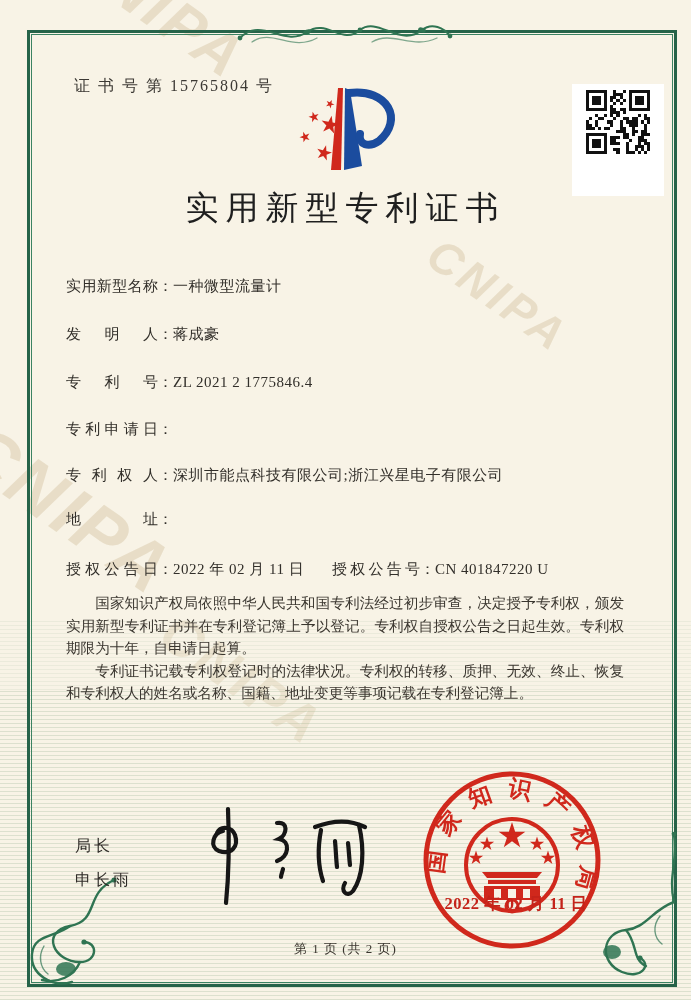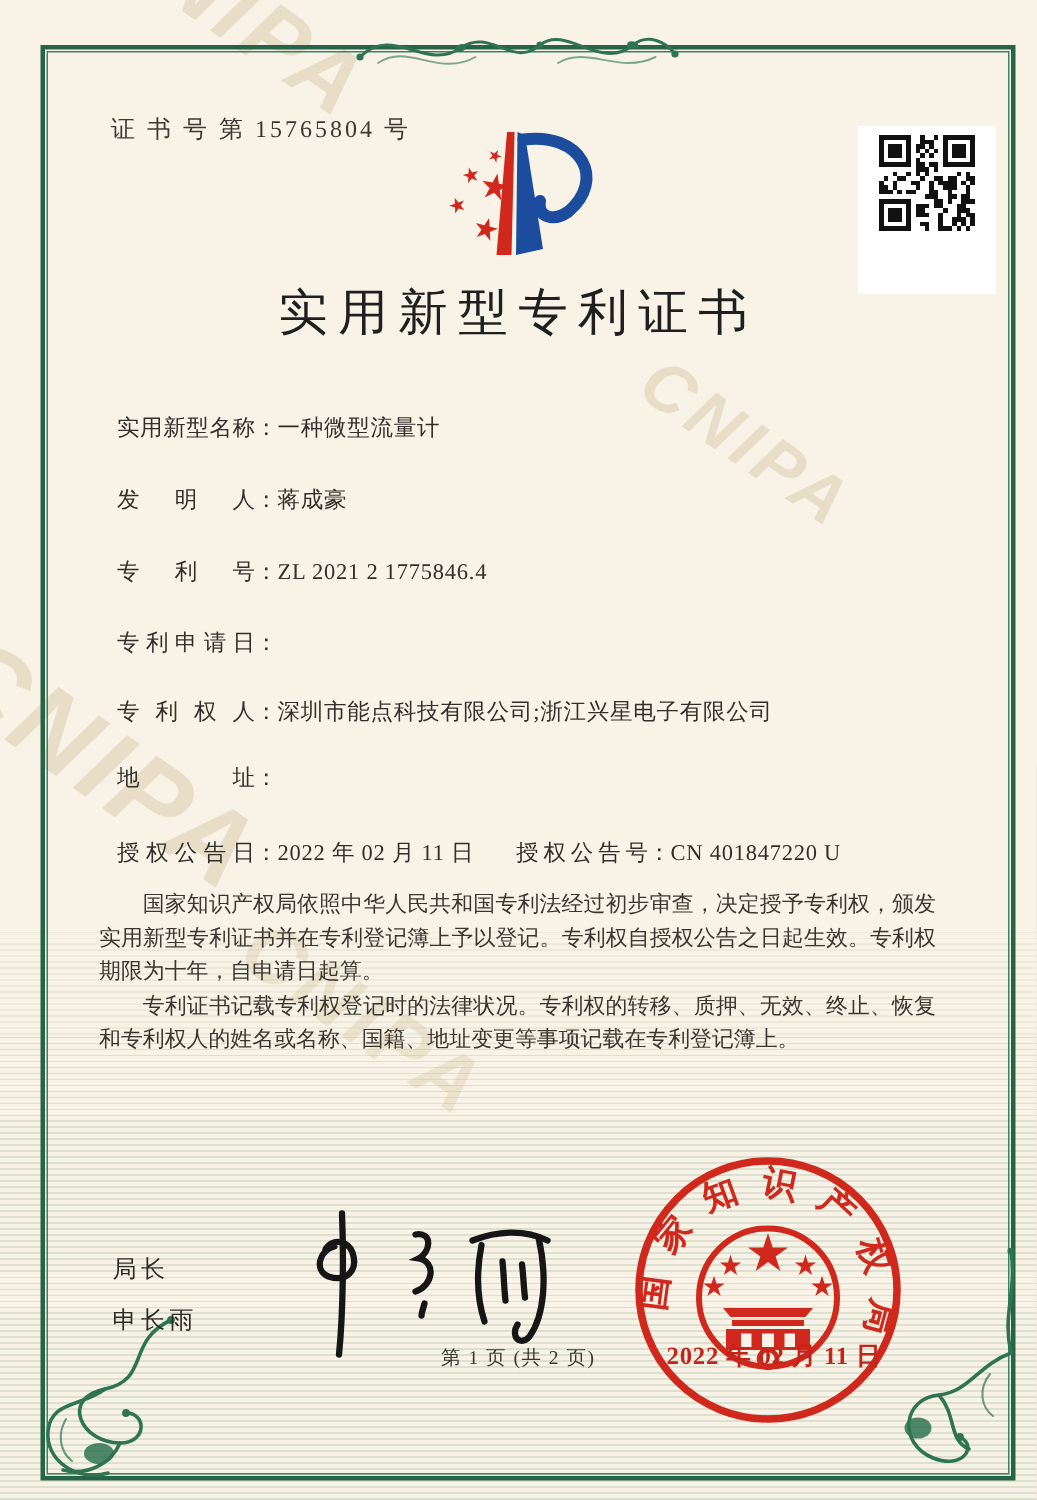--- a/index.html
+++ b/index.html
@@ -43,7 +43,7 @@
   }
   .frow {
     position:absolute; left:66px; width:558px; display:flex; align-items:flex-start;
-    font-size:15px; line-height:23px; z-index:2;margin-left:12px;
+    font-size:15px; line-height:23px; z-index:2;
   }
   .flabel { flex:0 0 92px; text-align:justify; text-align-last:justify; color:#322f2a; }
   .fcolon { flex:0 0 15px; }

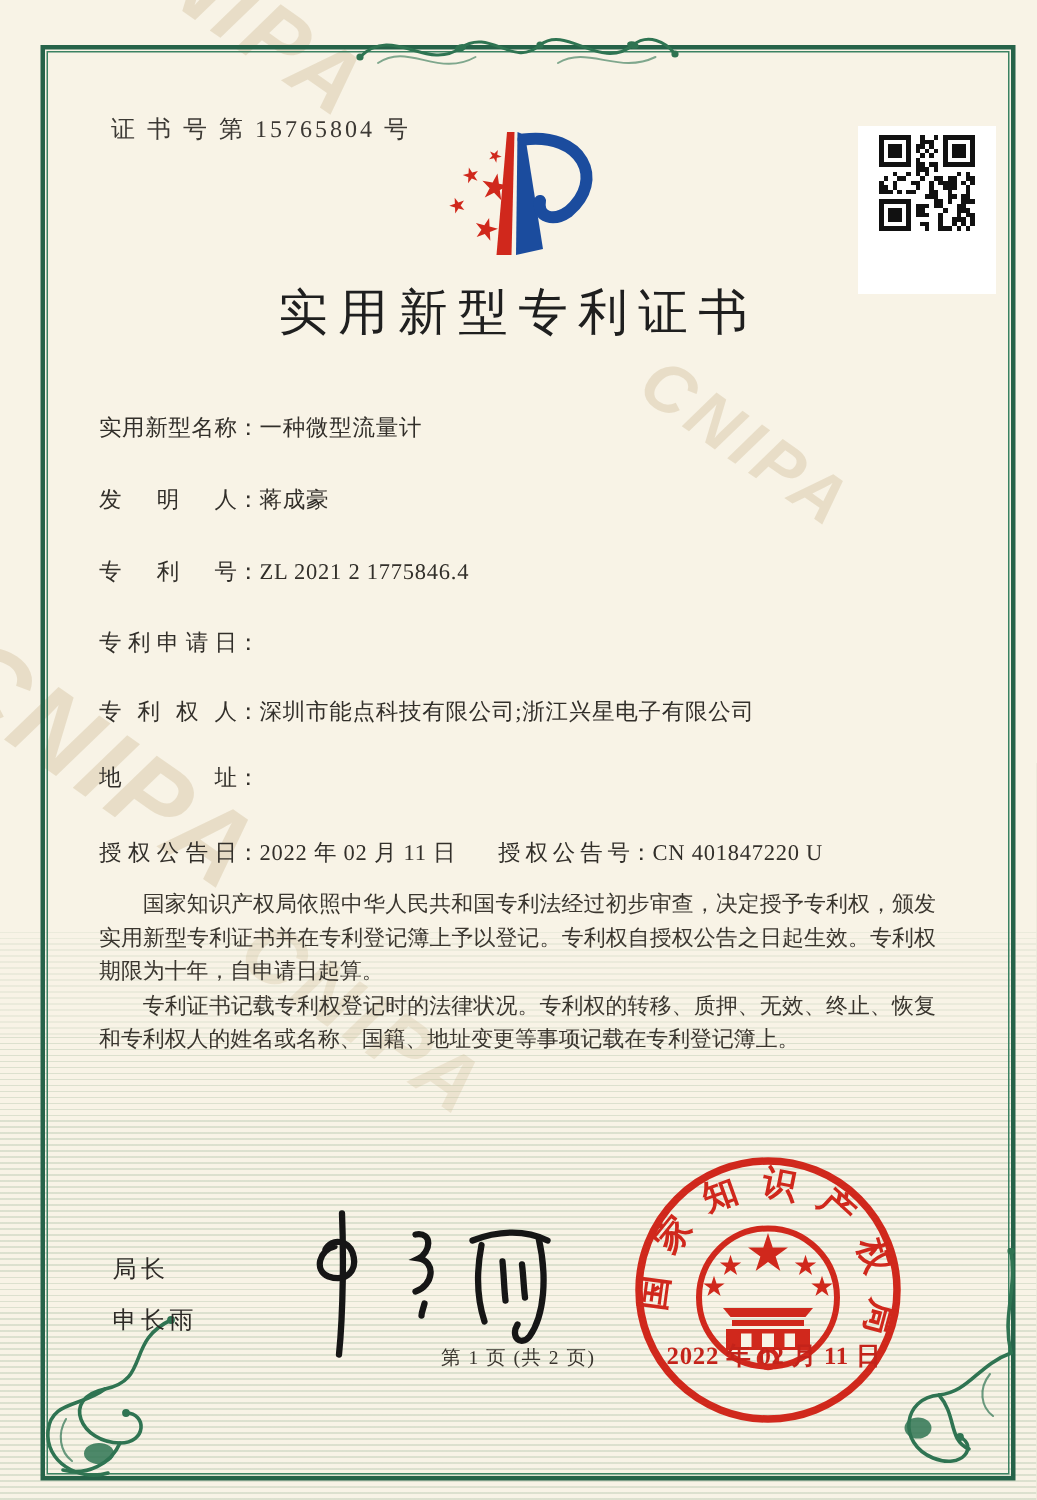--- a/index.html
+++ b/index.html
@@ -60,7 +60,7 @@
     position:absolute; left:420px; top:893px; width:192px; text-align:center; z-index:4;
     color:#c4231a; font-size:16.5px; letter-spacing:.5px; font-weight:bold;
   }
-  .footer { position:absolute; left:0; right:0; top:896px; text-align:center; z-index:2; font-size:13px; letter-spacing:1px; color:#3a362f; }
+  .footer { position:absolute; left:0; right:0; top:940px; text-align:center; z-index:2; font-size:13px; letter-spacing:1px; color:#3a362f; }
   .orn { position:absolute; z-index:2; pointer-events:none; }
 </style>
 </head>

